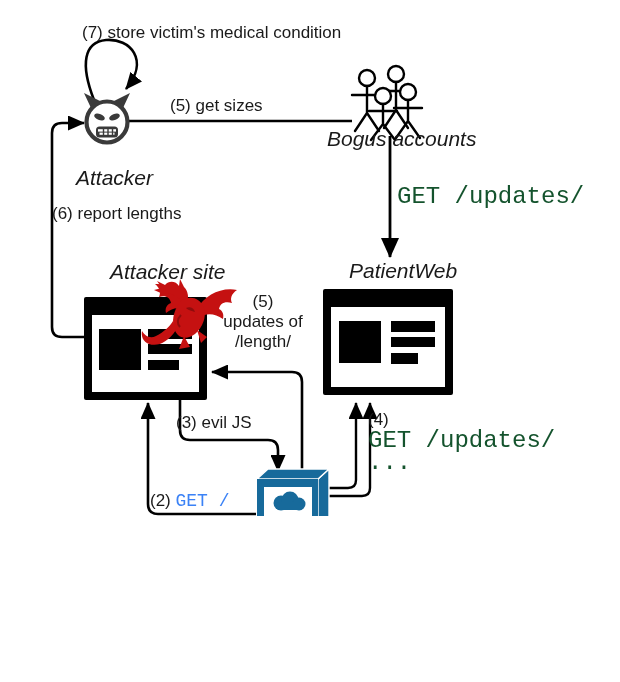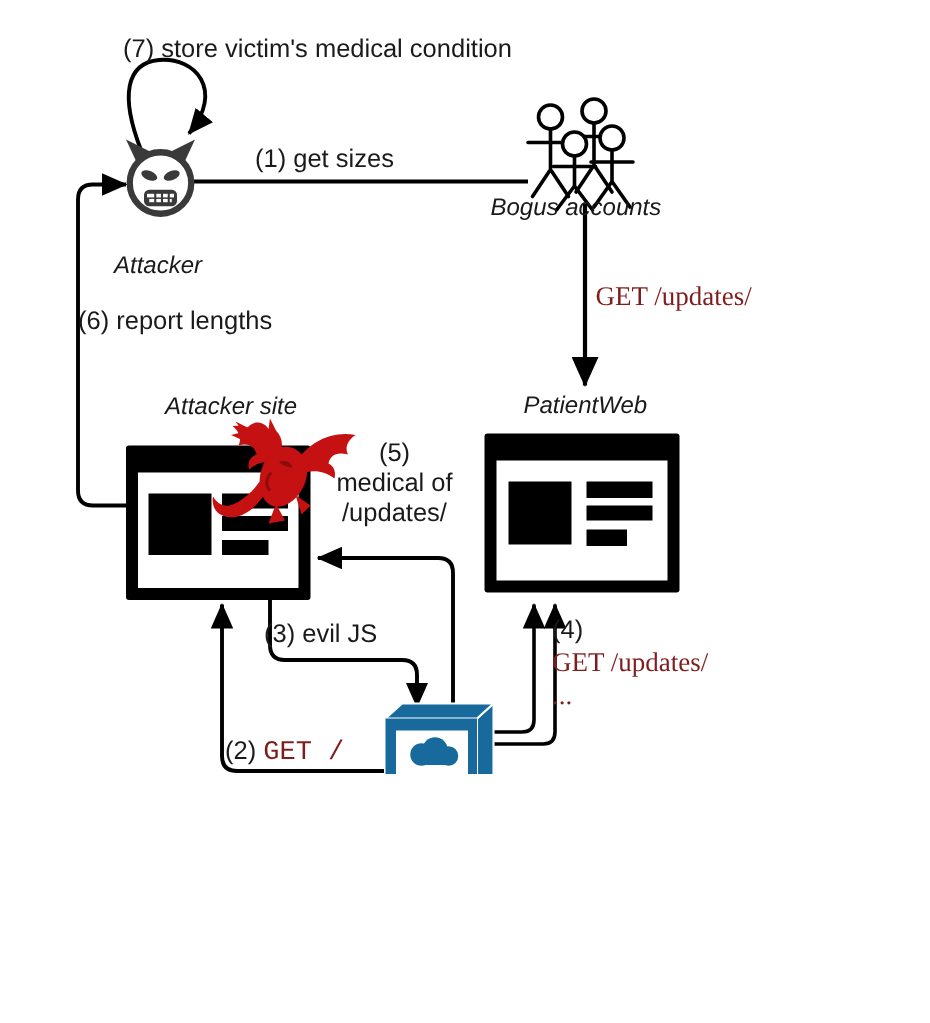--- a/index.html
+++ b/index.html
@@ -151,7 +151,7 @@
 
   <div class="lbl node-label" style="left:76px; top:148px;margin-top:20px;">Attacker</div>
 
-  <div class="lbl" style="left:170px; top:96px;">(1) get sizes</div>
+  <div class="lbl" style="left:170px; top:96px;">(5) get sizes</div>
 
   <div class="lbl node-label" style="left:327px; top:129px;">Bogus accounts</div>
 

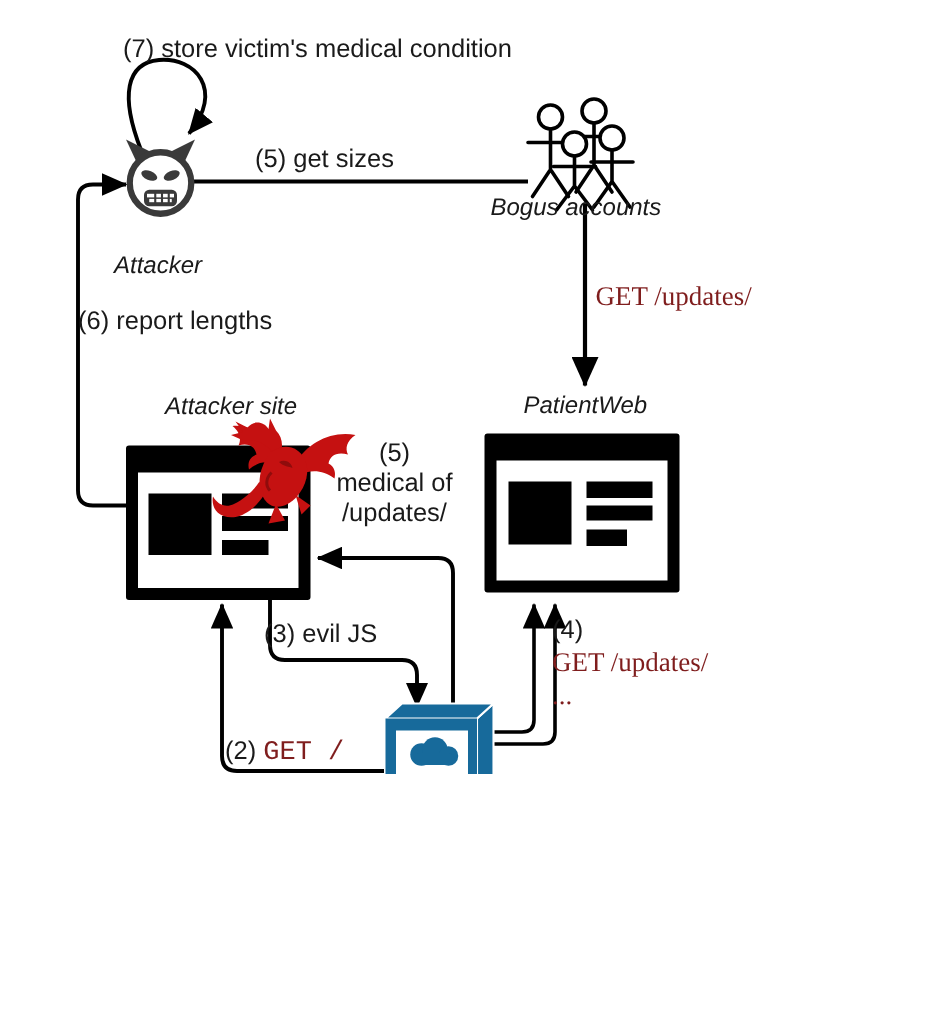--- a/index.html
+++ b/index.html
@@ -9,7 +9,7 @@
   }
   svg.layer { position:absolute; left:0; top:0; }
   .lbl { position:absolute; color:#1a1a1a; font-size:17px; white-space:nowrap; line-height:20px; }
-  .node-label { font-style:italic; font-size:16px; }
+  .node-label { font-style:italic; font-size:21px; }
   .mono { font-family:Liberation Serif, serif; color:#7f1d1d; font-size:18px; }
   .step5 { text-align:center; width:96px; line-height:20px; }
   .step4 div.mono { line-height:22px; }

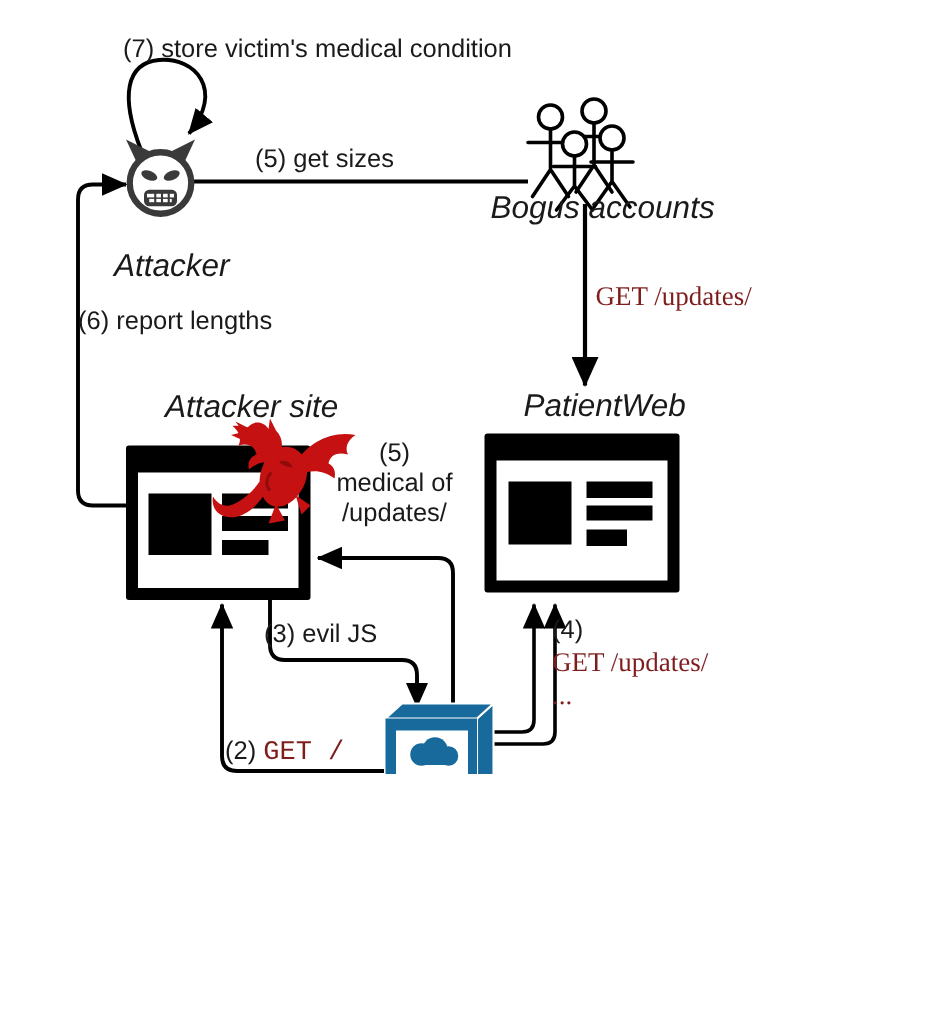--- a/index.html
+++ b/index.html
@@ -10,7 +10,7 @@
   svg.layer { position:absolute; left:0; top:0; }
   .lbl { position:absolute; color:#1a1a1a; font-size:17px; white-space:nowrap; line-height:20px; }
   .node-label { font-style:italic; font-size:21px; }
-  .mono { font-family:Liberation Serif, serif; color:#7f1d1d; font-size:18px; }
+  .mono { font-family:Liberation Mono, monospace; color:#14532d; font-size:24px; }
   .step5 { text-align:center; width:96px; line-height:20px; }
   .step4 div.mono { line-height:22px; }
   .inline-mono { font-family:"Liberation Mono","DejaVu Sans Mono",monospace; color:#7f1d1d; font-size:18px; }

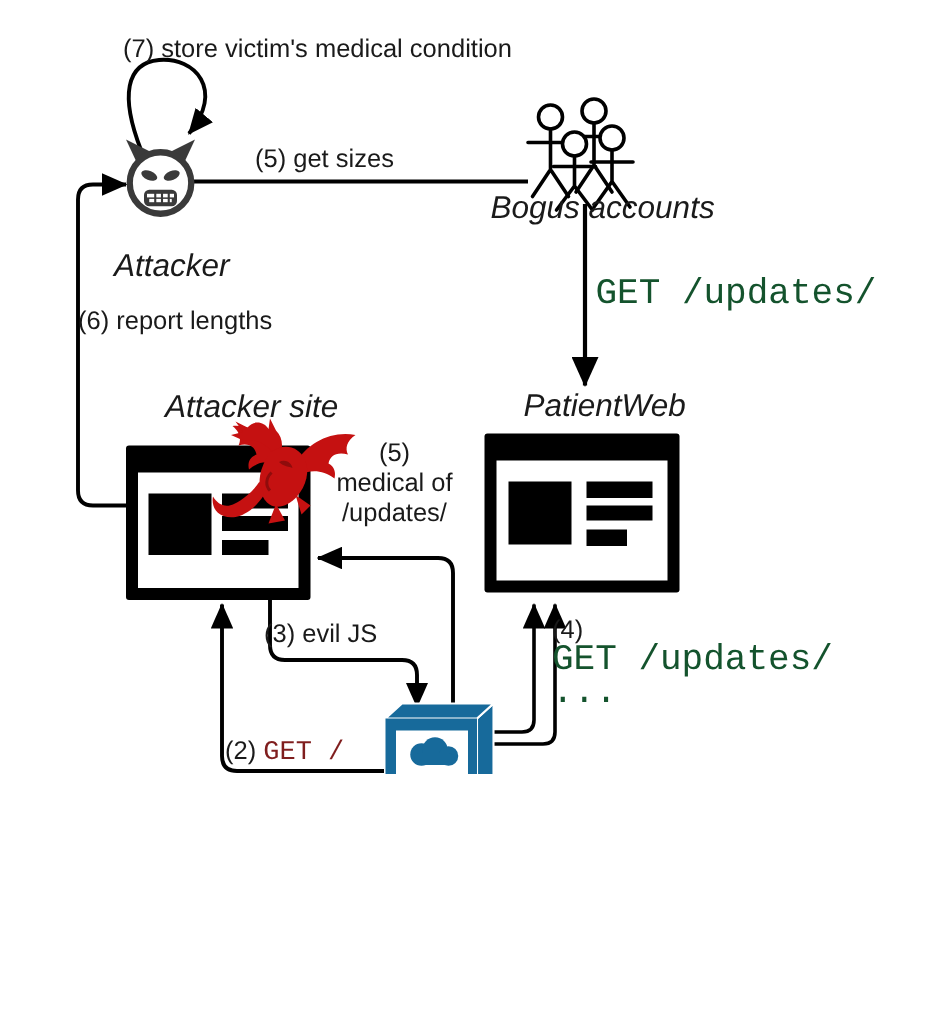--- a/index.html
+++ b/index.html
@@ -165,7 +165,7 @@
 
   <div class="lbl step5" style="left:215px; top:292px;">
     <div>(5)</div>
-    <div>medical of</div>
+    <div>updates of</div>
     <div>/updates/</div>
   </div>
 

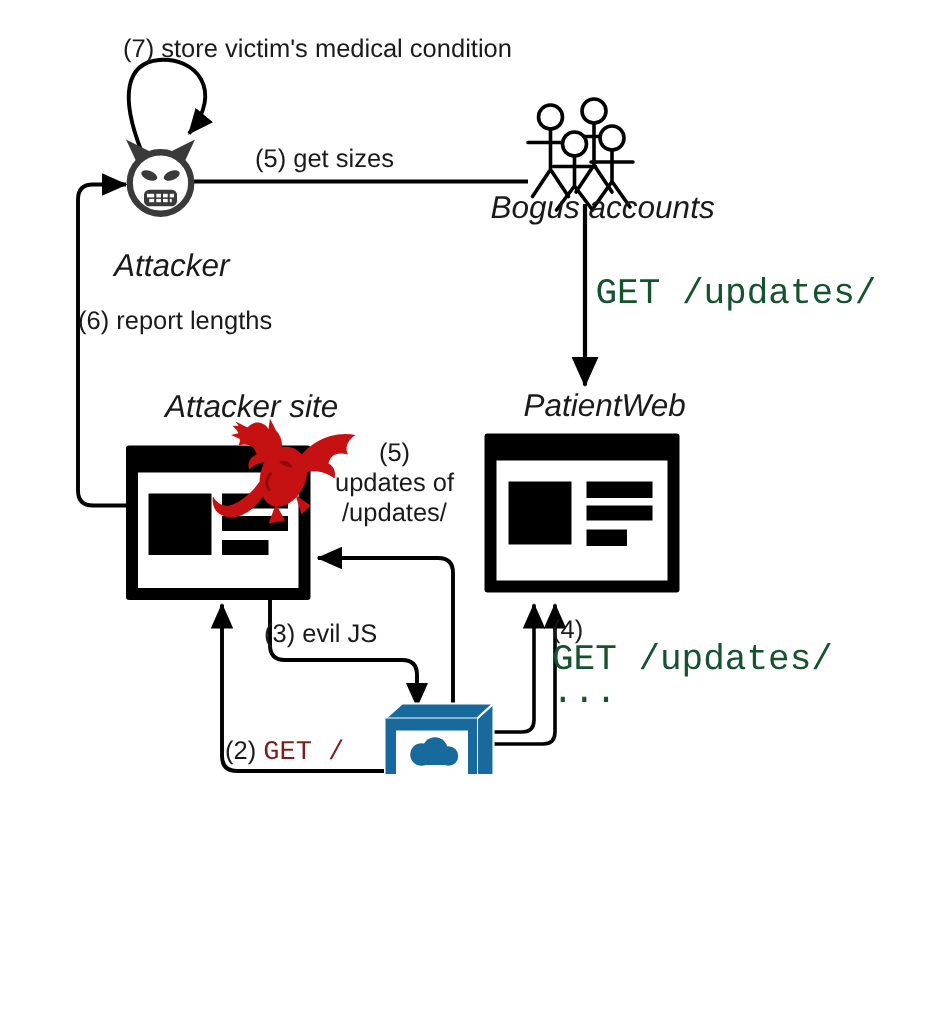--- a/index.html
+++ b/index.html
@@ -166,7 +166,7 @@
   <div class="lbl step5" style="left:215px; top:292px;">
     <div>(5)</div>
     <div>updates of</div>
-    <div>/updates/</div>
+    <div>/length/</div>
   </div>
 
   <div class="lbl" style="left:176px; top:413px;">(3) evil JS</div>

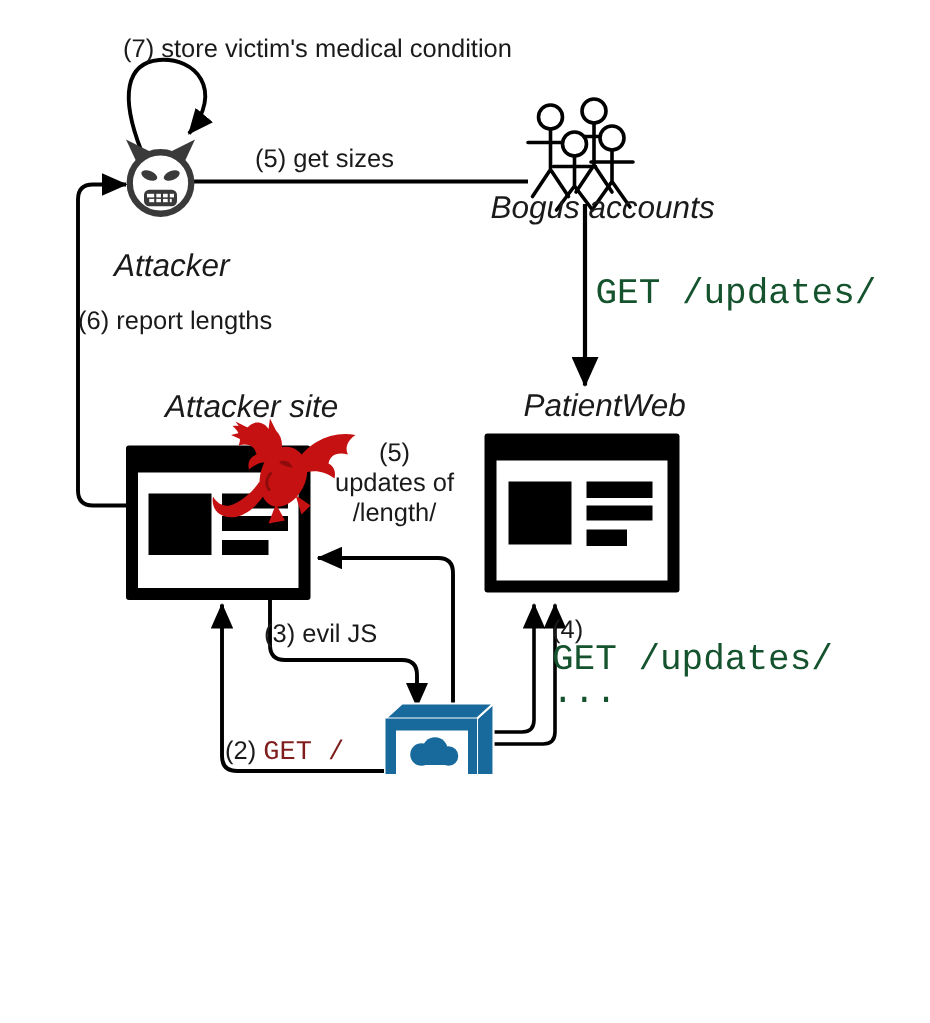--- a/index.html
+++ b/index.html
@@ -13,7 +13,7 @@
   .mono { font-family:Liberation Mono, monospace; color:#14532d; font-size:24px; }
   .step5 { text-align:center; width:96px; line-height:20px; }
   .step4 div.mono { line-height:22px; }
-  .inline-mono { font-family:"Liberation Mono","DejaVu Sans Mono",monospace; color:#7f1d1d; font-size:18px; }
+  .inline-mono { font-family:"Liberation Mono","DejaVu Sans Mono",monospace; color:#3b82f6; font-size:18px; }
 </style>
 </head>
 <body>

